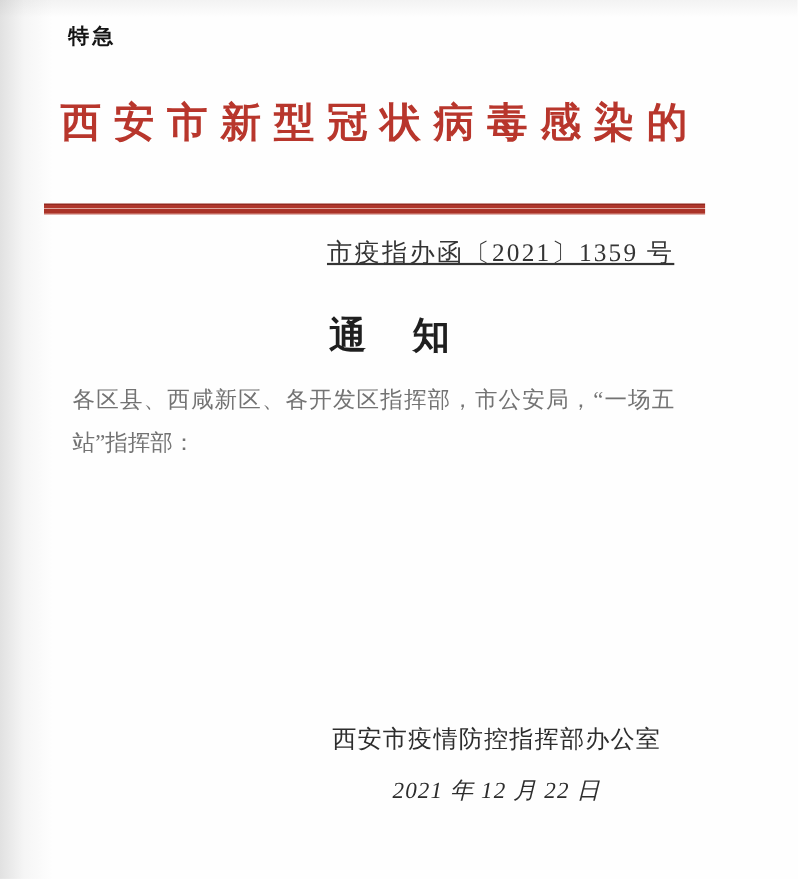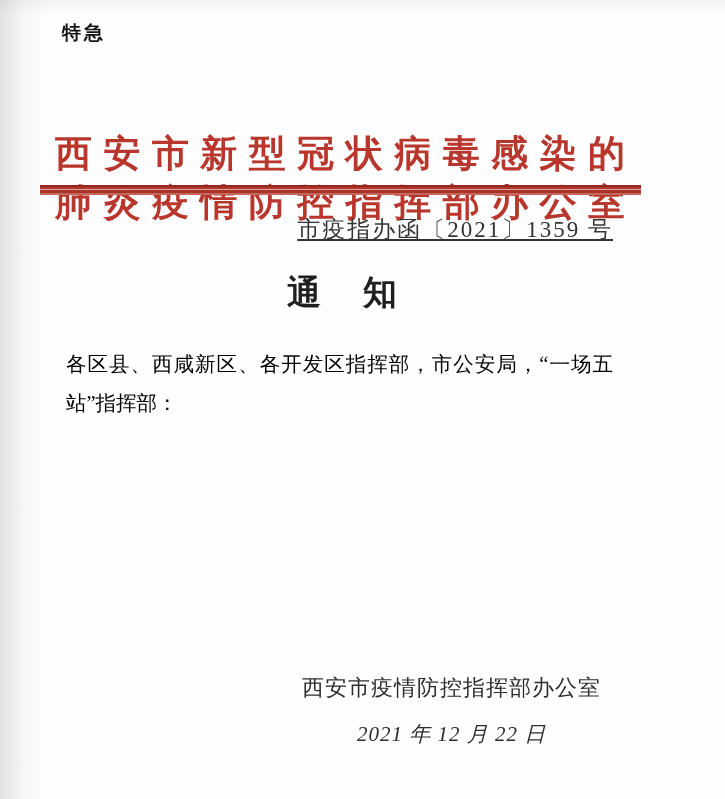--- a/index.html
+++ b/index.html
@@ -40,7 +40,6 @@
     font-weight: 700;
     font-size: 37px;
     line-height: 49px;
-    margin-top: 41px;
   }
   .red-title .line {
     text-align: justify;

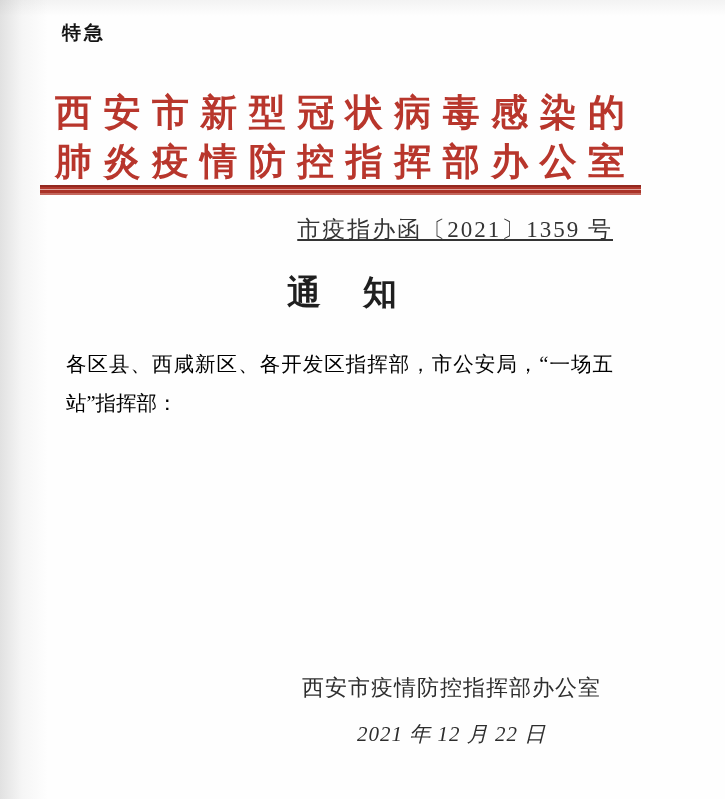--- a/index.html
+++ b/index.html
@@ -124,7 +124,6 @@
 
   <div class="red-title">
     <div class="line">西安市新型冠状病毒感染的</div>
-    <div class="line">肺炎疫情防控指挥部办公室</div>
   </div>
 
   <div class="red-rule"></div>

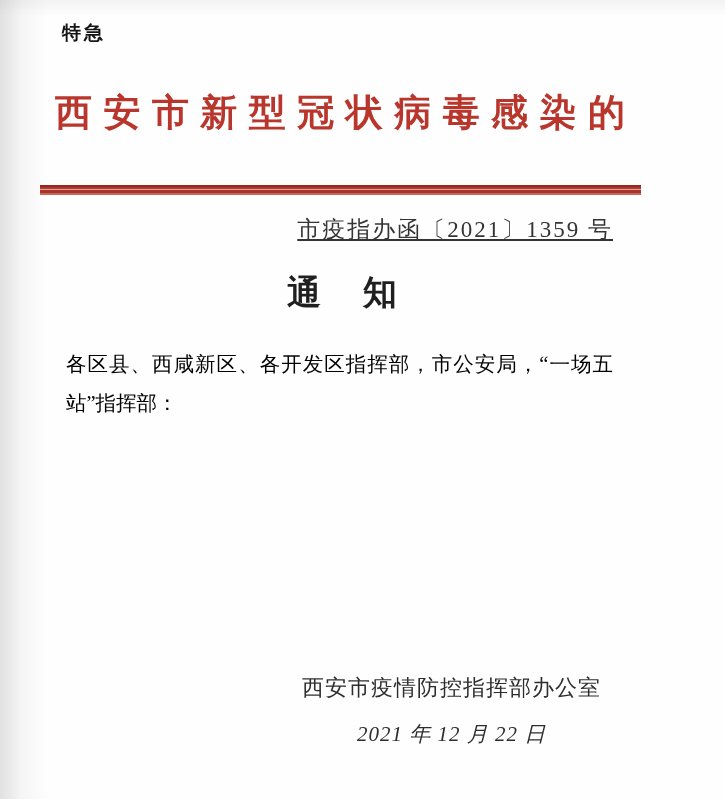--- a/index.html
+++ b/index.html
@@ -74,7 +74,7 @@
     top: 266px;
     left: 0;
     width: 680px;
-    margin: 4px;
+    margin: 16px;
     text-align: center;
     font-size: 34px;
     font-weight: 700;

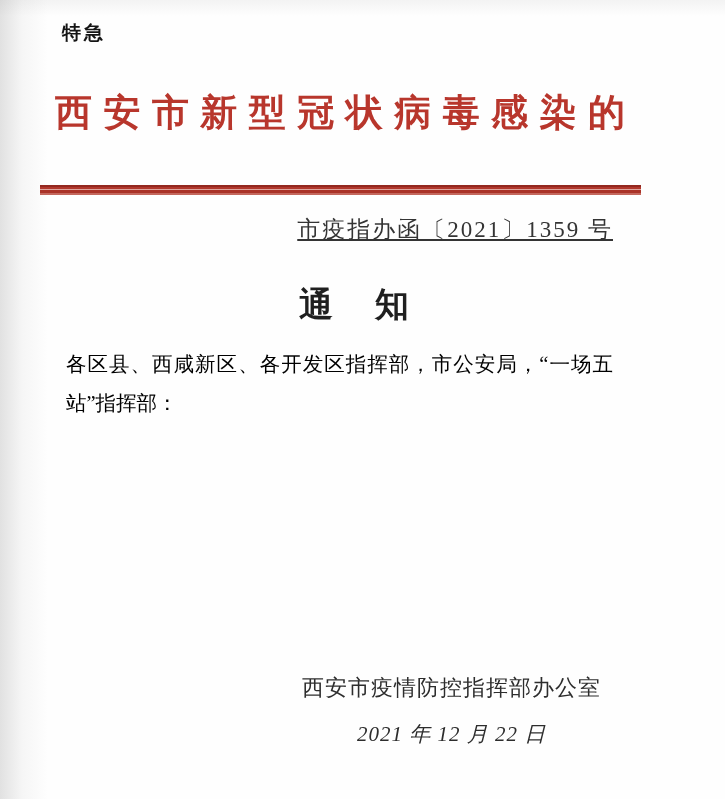--- a/index.html
+++ b/index.html
@@ -88,7 +88,7 @@
     width: 547px;
     font-size: 20.5px;
     line-height: 39px;
-    color: #000000;
+    color: #737373;
     text-align: justify;
   }
   .body-text p { margin: 0; }

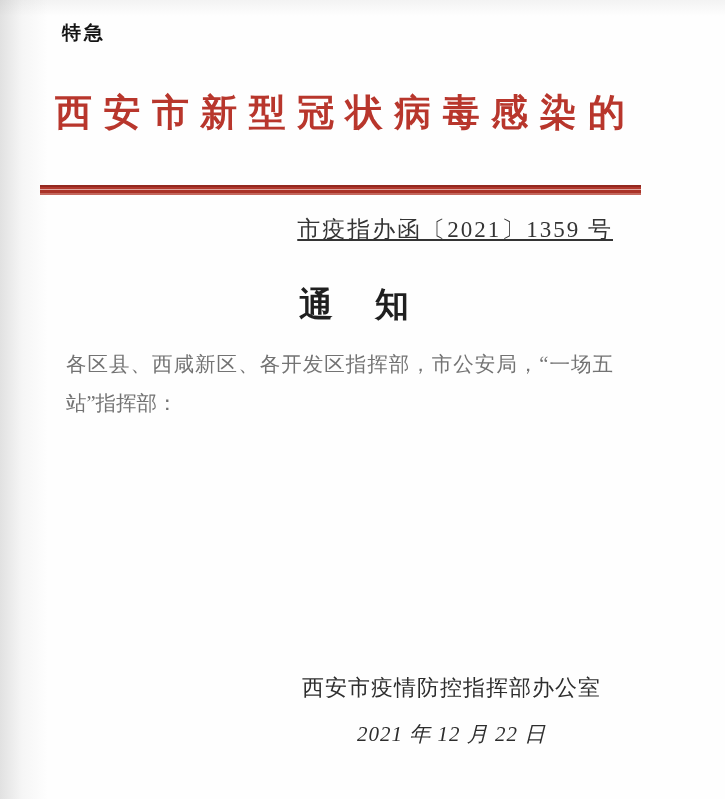--- a/index.html
+++ b/index.html
@@ -99,7 +99,6 @@
     right: 157px;
     text-align: center;
     color: #2d2d2d;
-    margin-top: 16px;
   }
   .signer {
     font-size: 22px;

